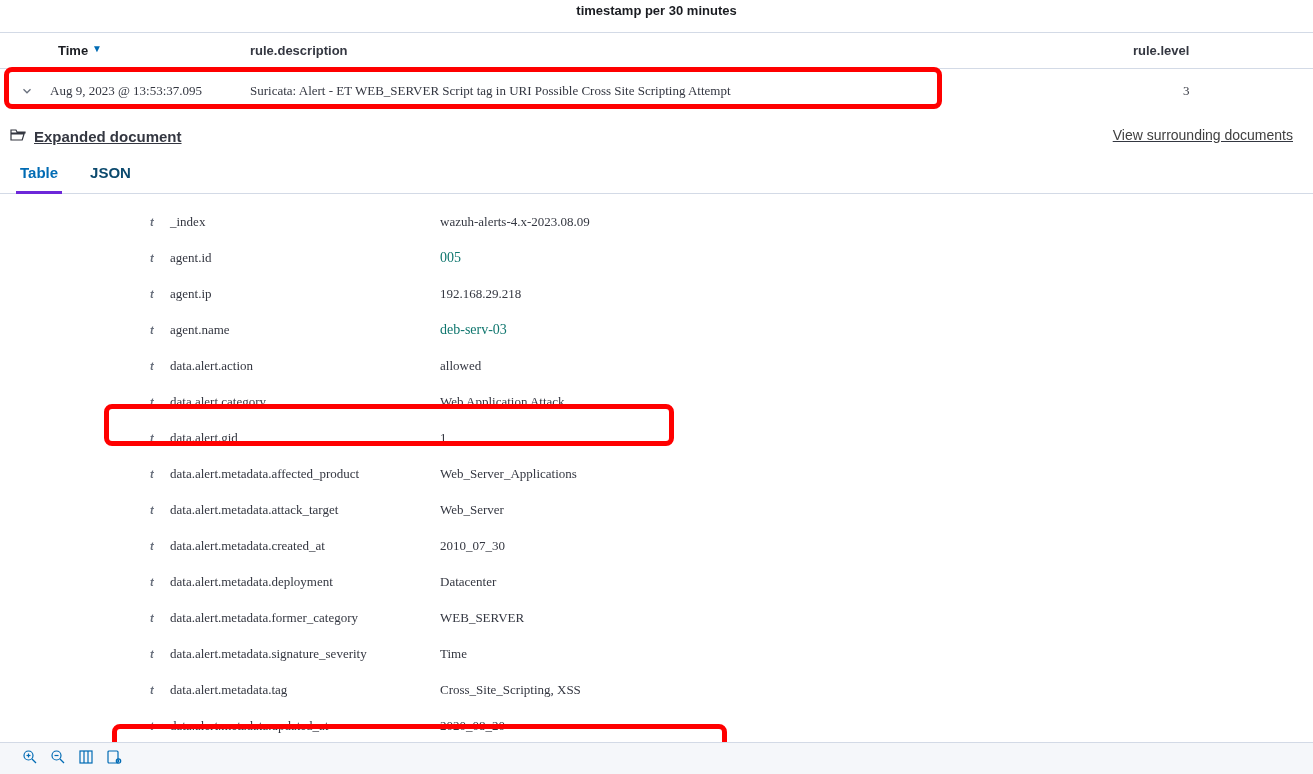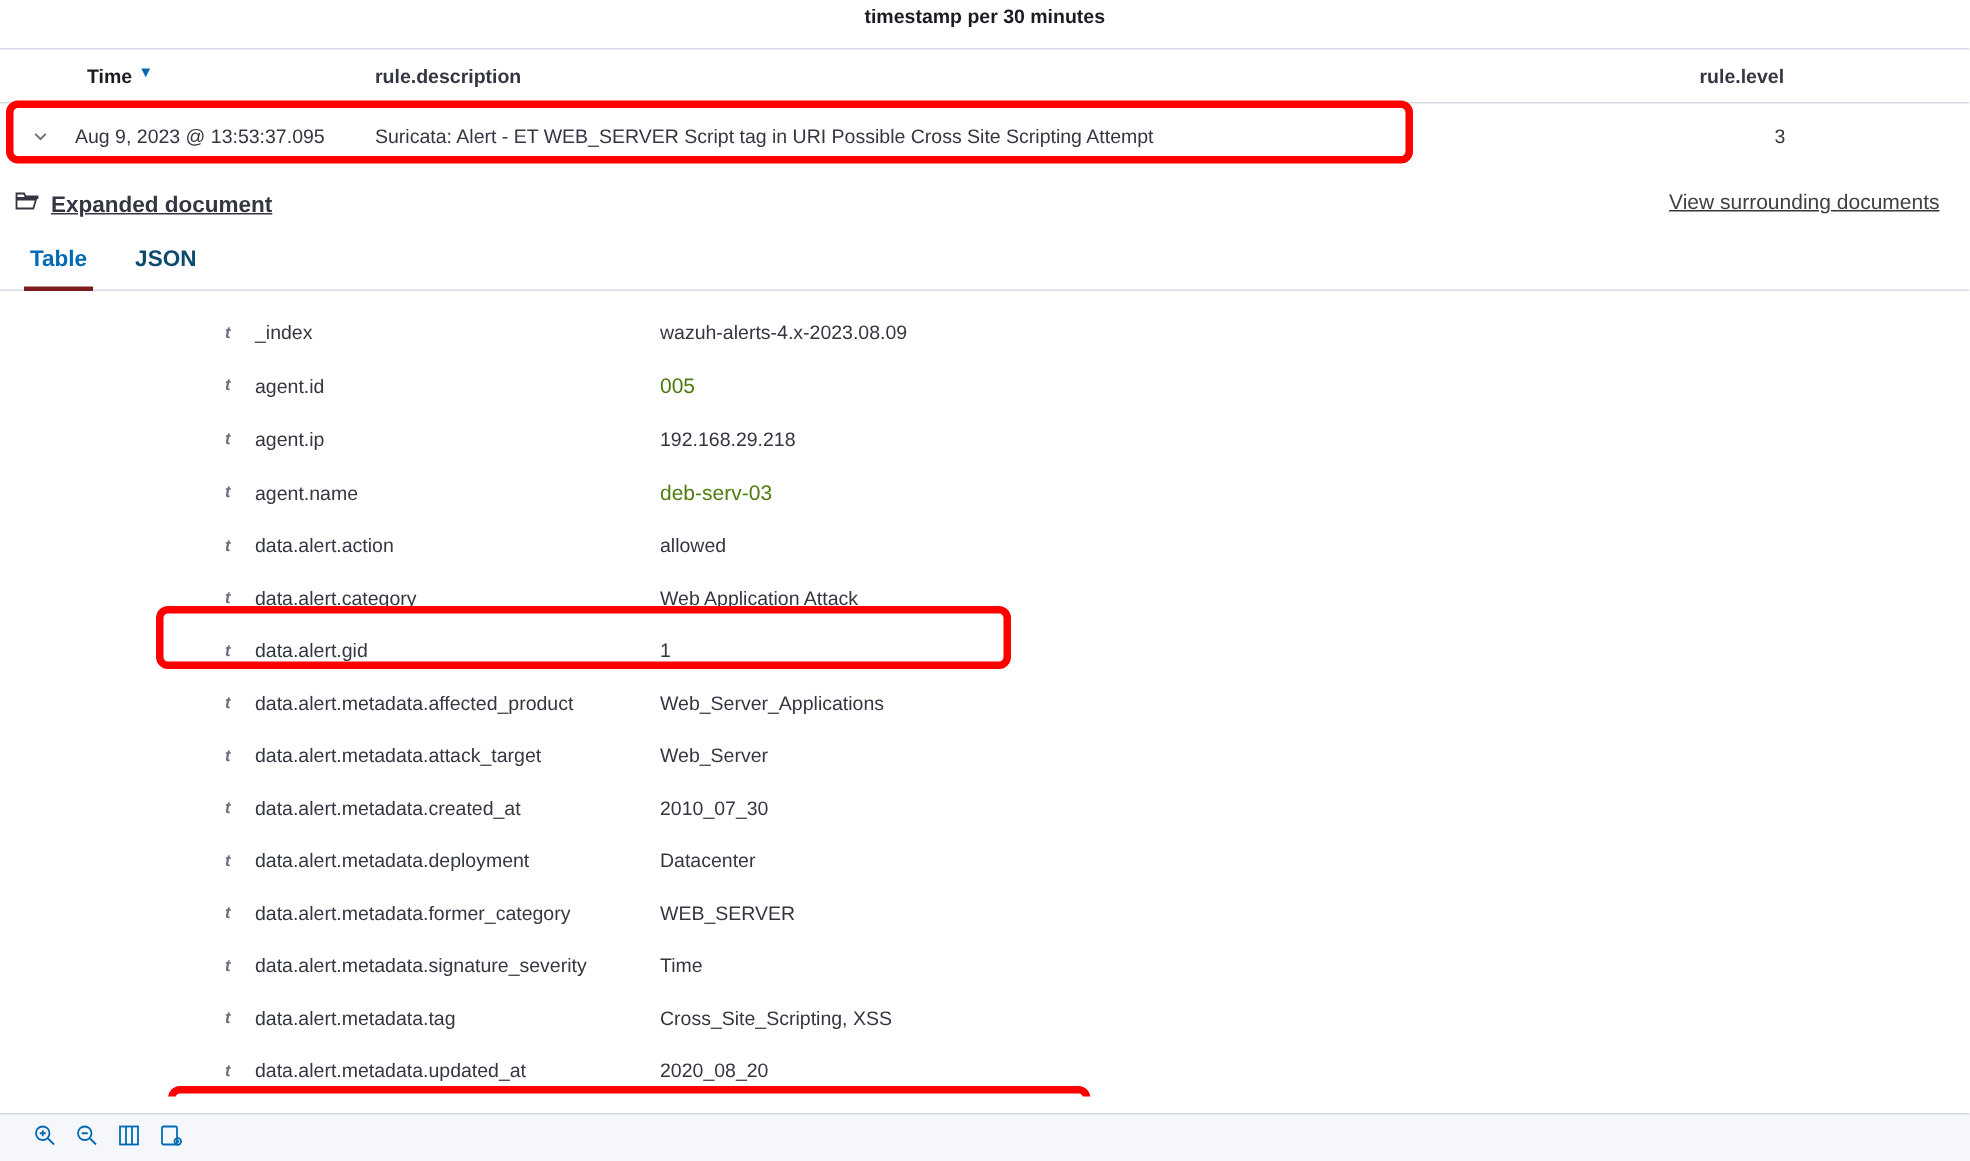--- a/index.html
+++ b/index.html
@@ -10,7 +10,7 @@
     background: #fff;
     width: 1313px;
   }
-  .mono { font-family: Liberation Sans, sans-serif; font-size: 13px; }
+  .mono { font-family: Liberation Serif, serif; font-size: 13px; }
   .header-caption {
     text-align: center;
     font-size: 13px;

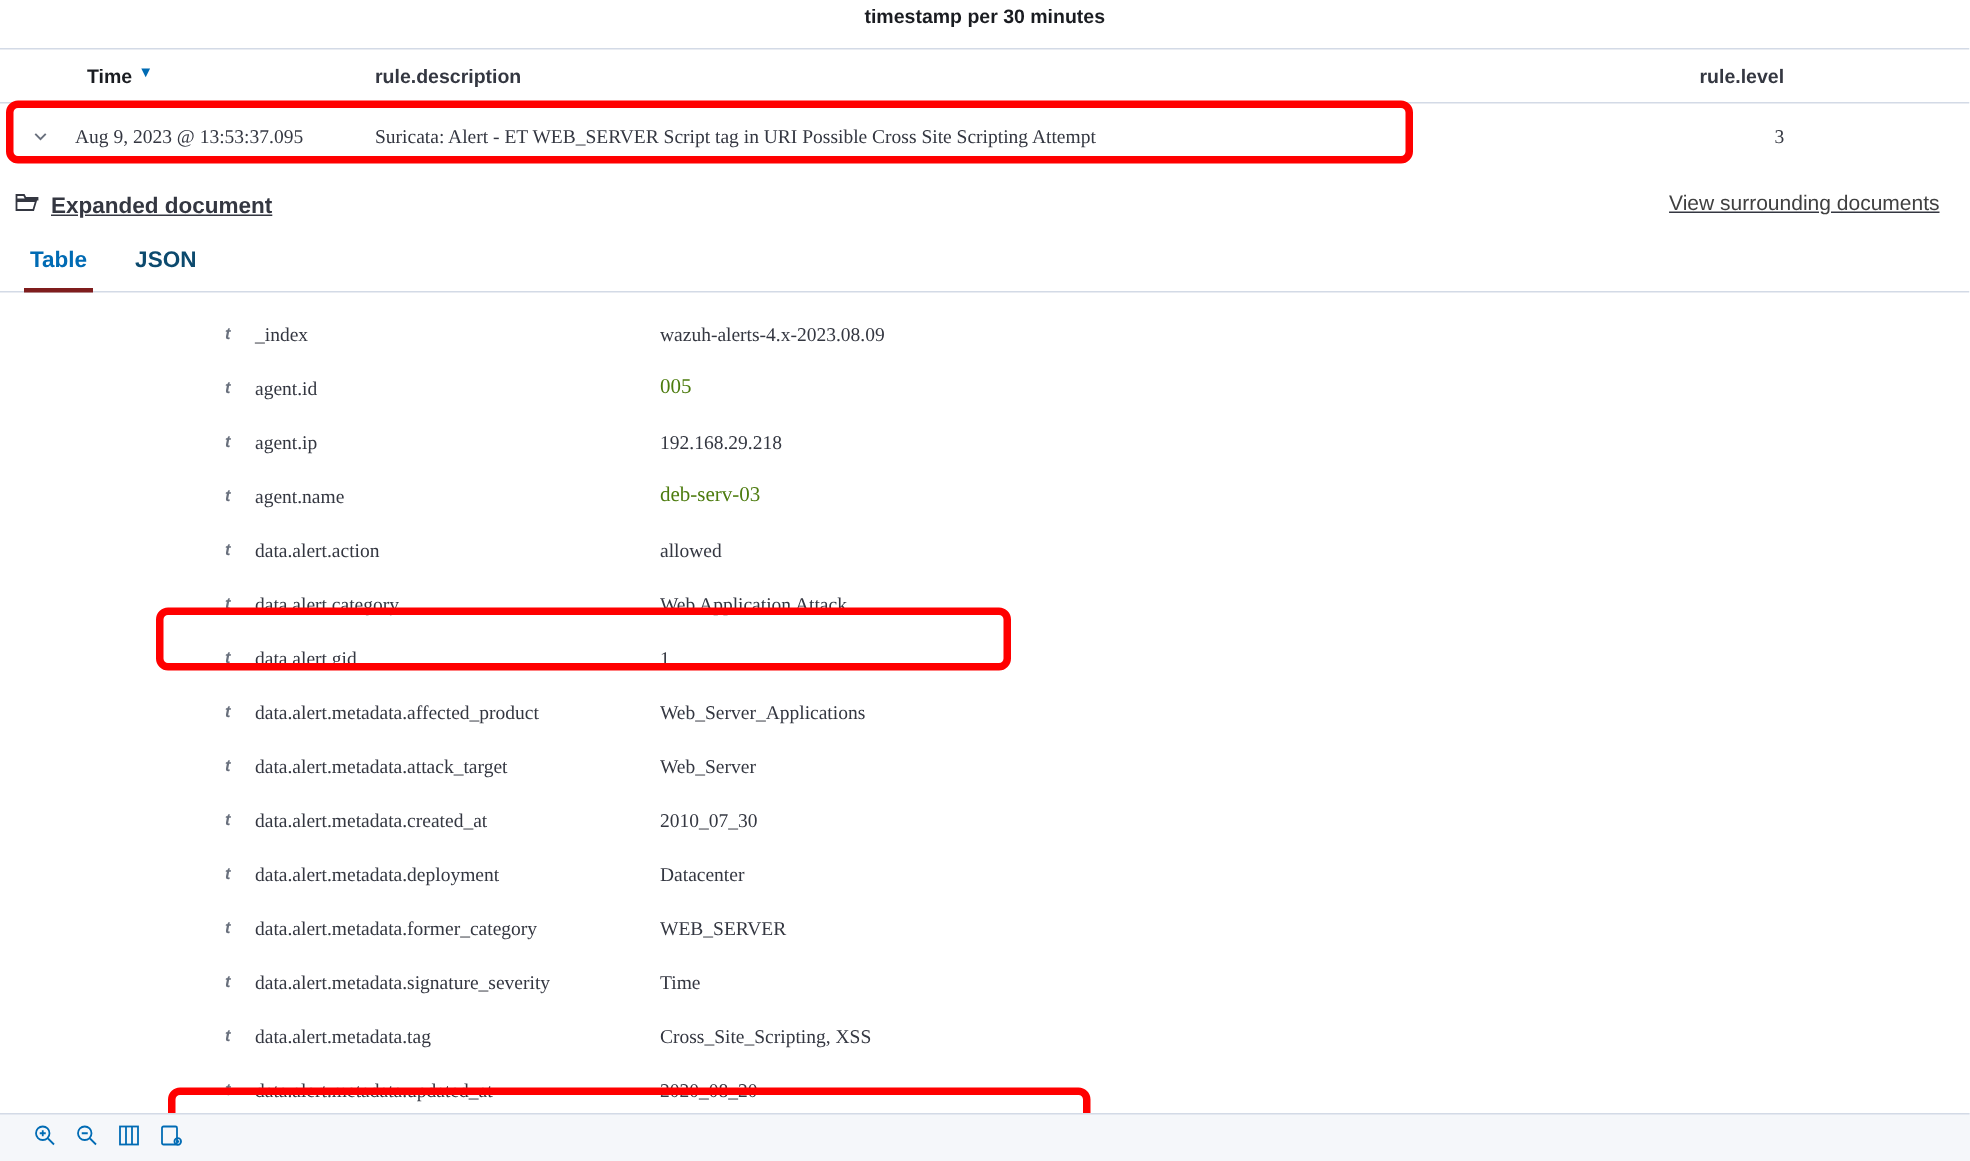--- a/index.html
+++ b/index.html
@@ -70,7 +70,7 @@
     cursor: pointer;
     color: #0c4a6e;
   }
-  .tab.active { color: #006bb4; border-bottom: 3px solid #7f1d1d; margin-bottom: -1px; }
+  .tab.active { color: #006bb4; border-bottom: 3px solid #6d28d9; margin-bottom: -1px; }
   .fields { padding: 10px 0 0 0; position: relative; }
   .field-row {
     display: grid;

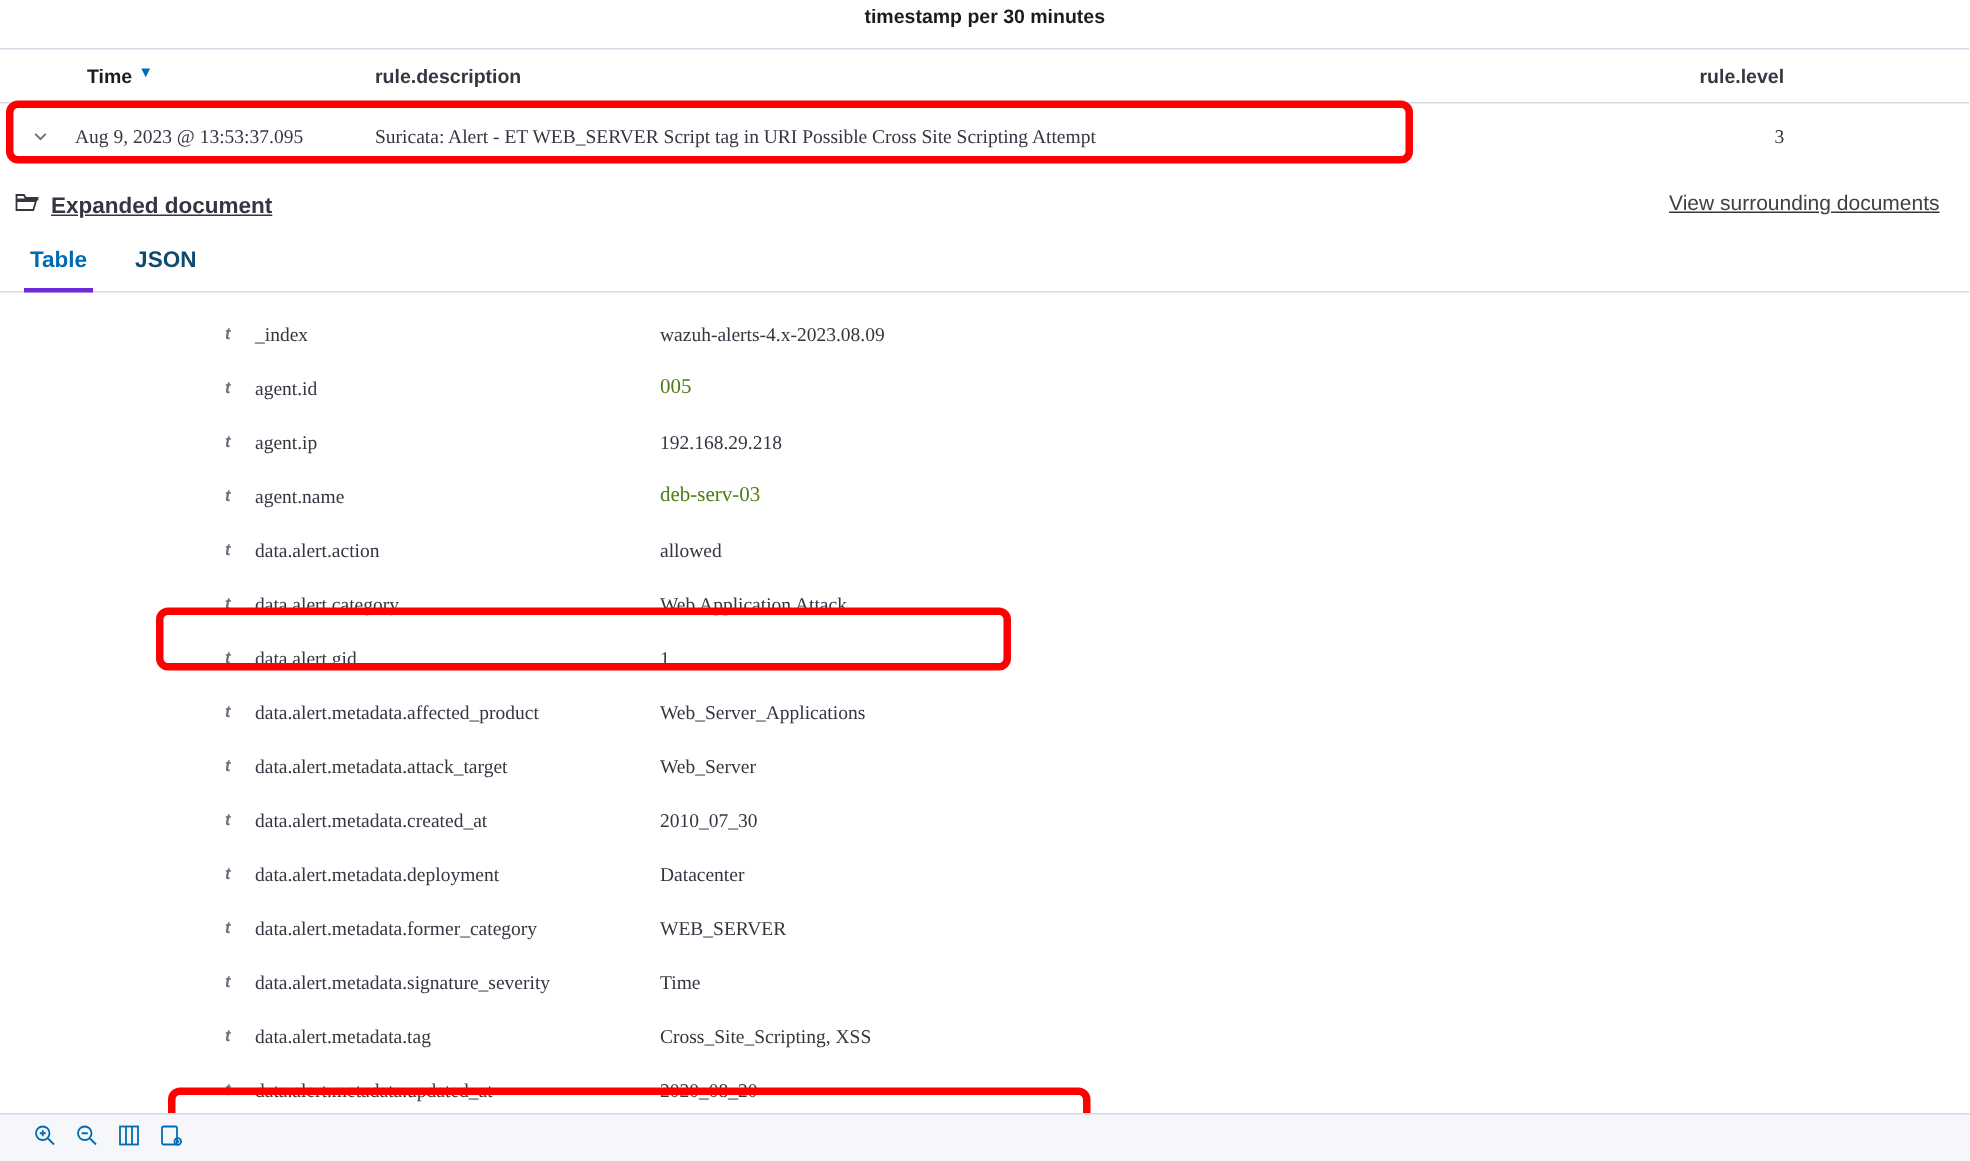--- a/index.html
+++ b/index.html
@@ -81,7 +81,7 @@
     font-size: 13px;
   }
   .type-icon { color: #69707d; font-family: -apple-system, sans-serif; font-style: italic; font-weight:600; font-size:11px; }
-  .field-value.link { color: #4d7c0f; cursor: pointer; }
+  .field-value.link { color: #0f766e; cursor: pointer; }
   .bottom-bar {
     position: fixed;
     bottom: 0;

